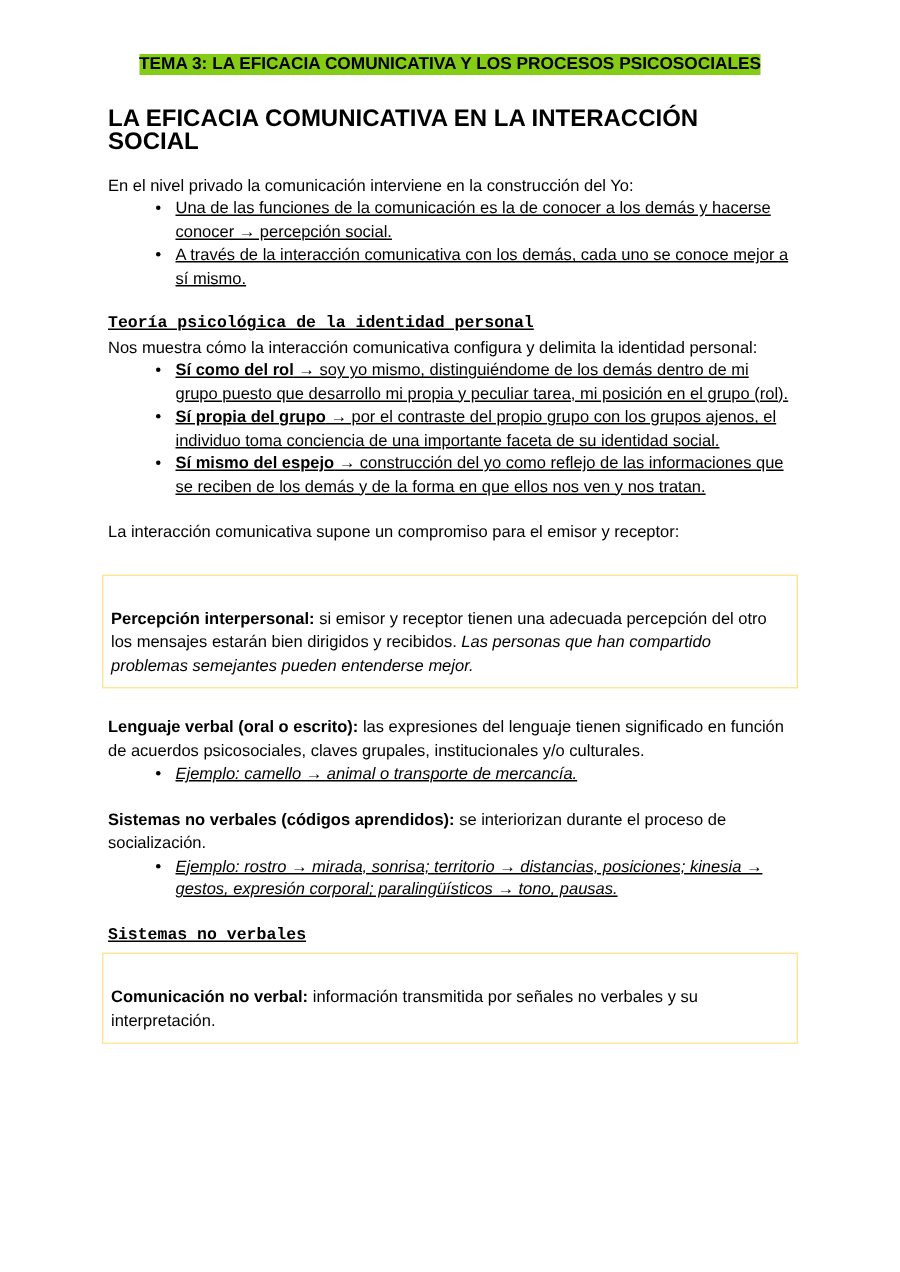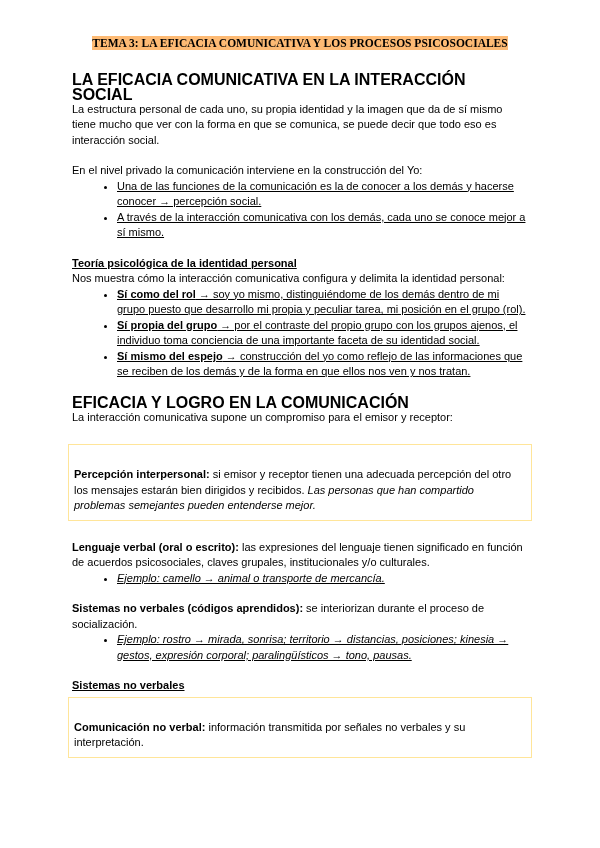--- a/index.html
+++ b/index.html
@@ -7,7 +7,7 @@
          font-family: "Liberation Sans", sans-serif; color: #000; }
   .page { position: absolute; left: 72px; top: 36px; width: 456px; font-size: 11px; line-height: 15.5px; }
   .title-wrap { text-align: center; margin: 0 0 20px 0; }
-  .title { background: #fdba74; font-weight: bold; font-size: 11.5px; padding: 1px 0; font-family: Liberation Serif, serif; }
+  .title { background: #84cc16; font-weight: bold; font-size: 11.5px; padding: 1px 0; }
   h2 { font-size: 16px; font-weight: bold; margin: 0; line-height: 15px; }
   p { margin: 0; }
   .spacer { height: 15px; }

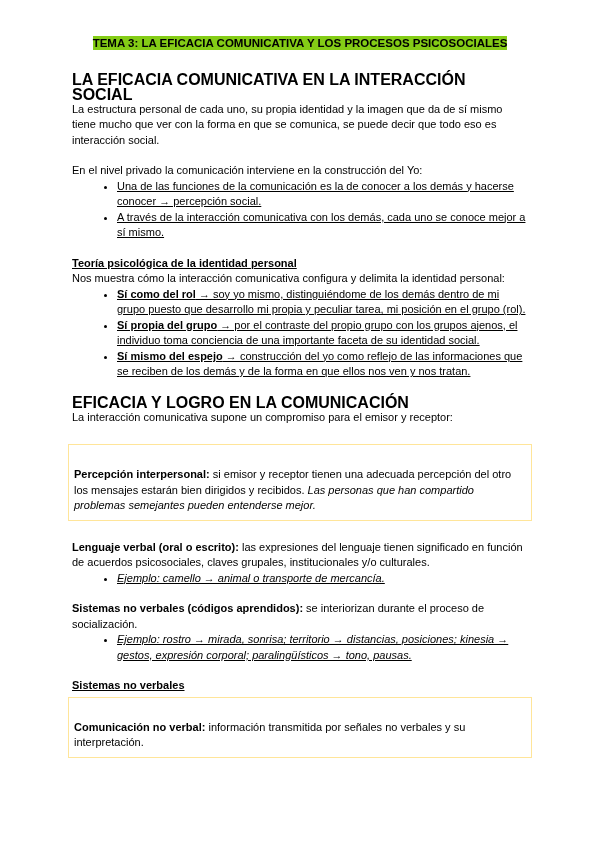--- a/index.html
+++ b/index.html
@@ -28,7 +28,6 @@
   </div>
 
   <h2>LA EFICACIA COMUNICATIVA EN LA INTERACCIÓN SOCIAL</h2>
-  <p>La estructura personal de cada uno, su propia identidad y la imagen que da de sí mismo tiene mucho que ver con la forma en que se comunica, se puede decir que todo eso es interacción social.</p>
   <div class="spacer"></div>
   <p>En el nivel privado la comunicación interviene en la construcción del Yo:</p>
   <ul>

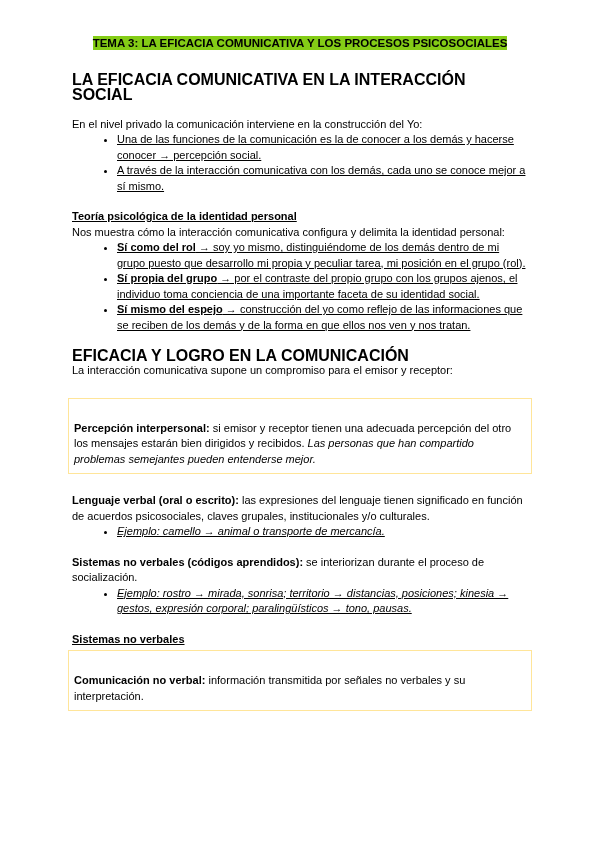--- a/index.html
+++ b/index.html
@@ -13,7 +13,7 @@
   .spacer { height: 15px; }
   ul { margin: 0; padding-left: 45px; text-decoration: underline; }
   ul li { margin: 0; }
-  .sub-title { font-weight: bold; text-decoration: underline; }
+  .sub-title { font-weight: bold; text-decoration: underline; font-family: Liberation Mono, monospace; }
   b { font-weight: bold; }
   i { font-style: italic; }
   .box { border: 1.5px solid #ffe599; padding: 22px 5px 6px 5px; margin: 4px -4px; }

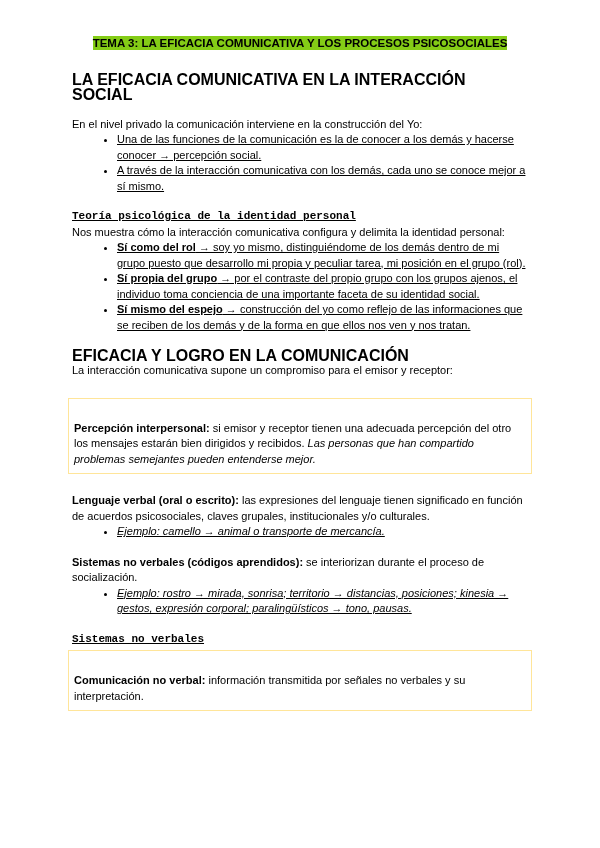--- a/index.html
+++ b/index.html
@@ -45,7 +45,6 @@
   </ul>
   <div class="spacer"></div>
 
-  <h2>EFICACIA Y LOGRO EN LA COMUNICACIÓN</h2>
   <p>La interacción comunicativa supone un compromiso para el emisor y receptor:</p>
   <div class="spacer"></div>
 

